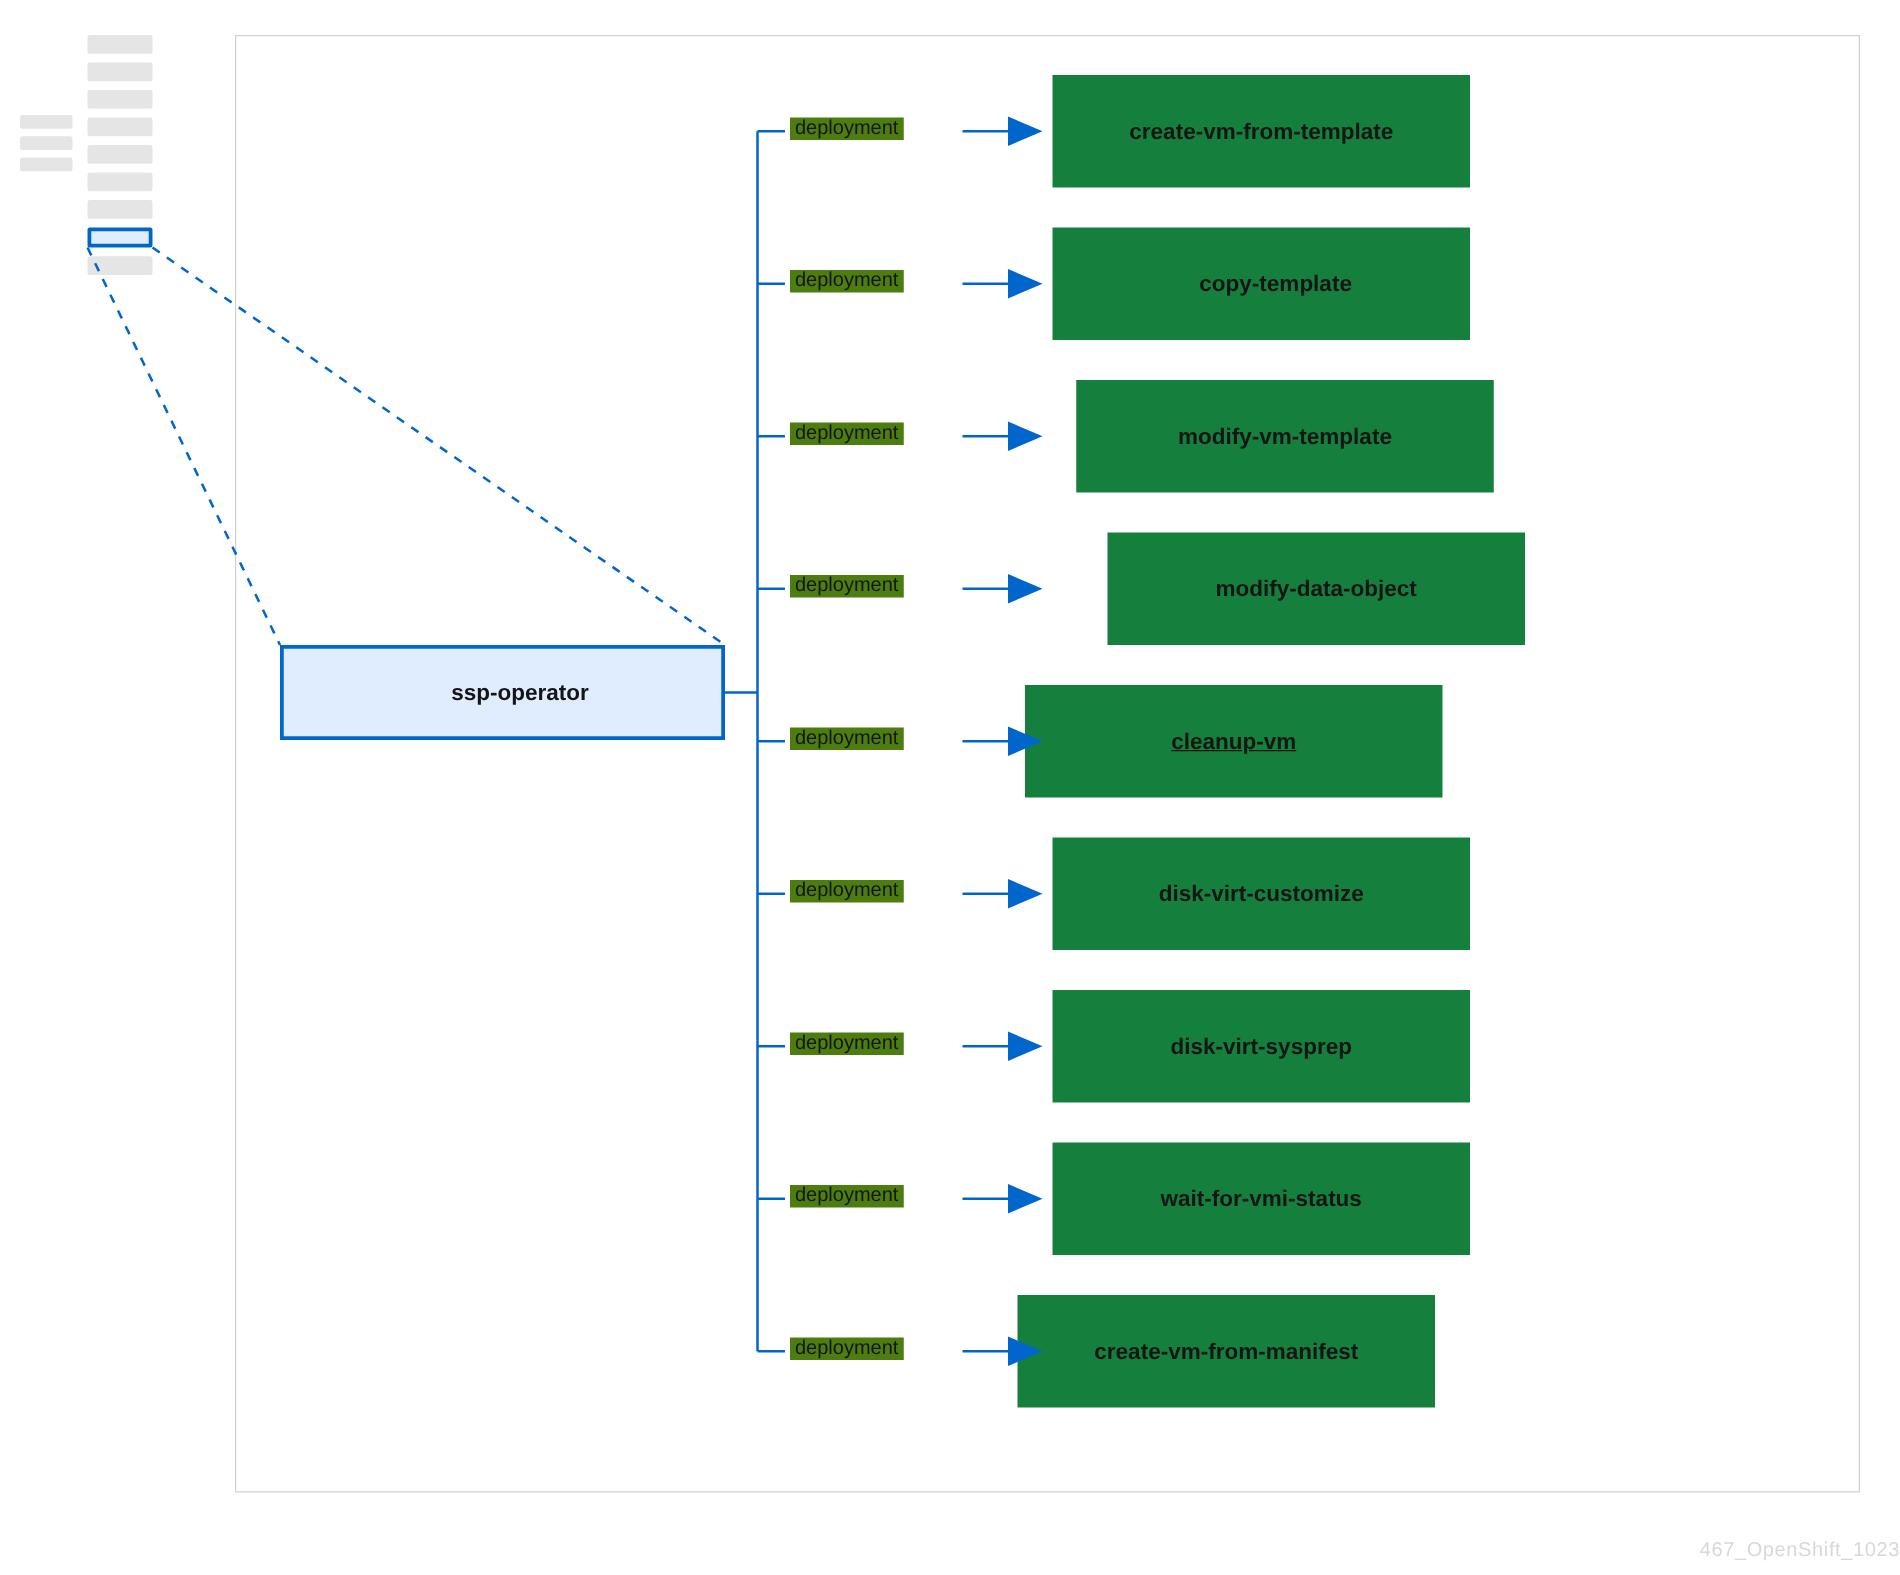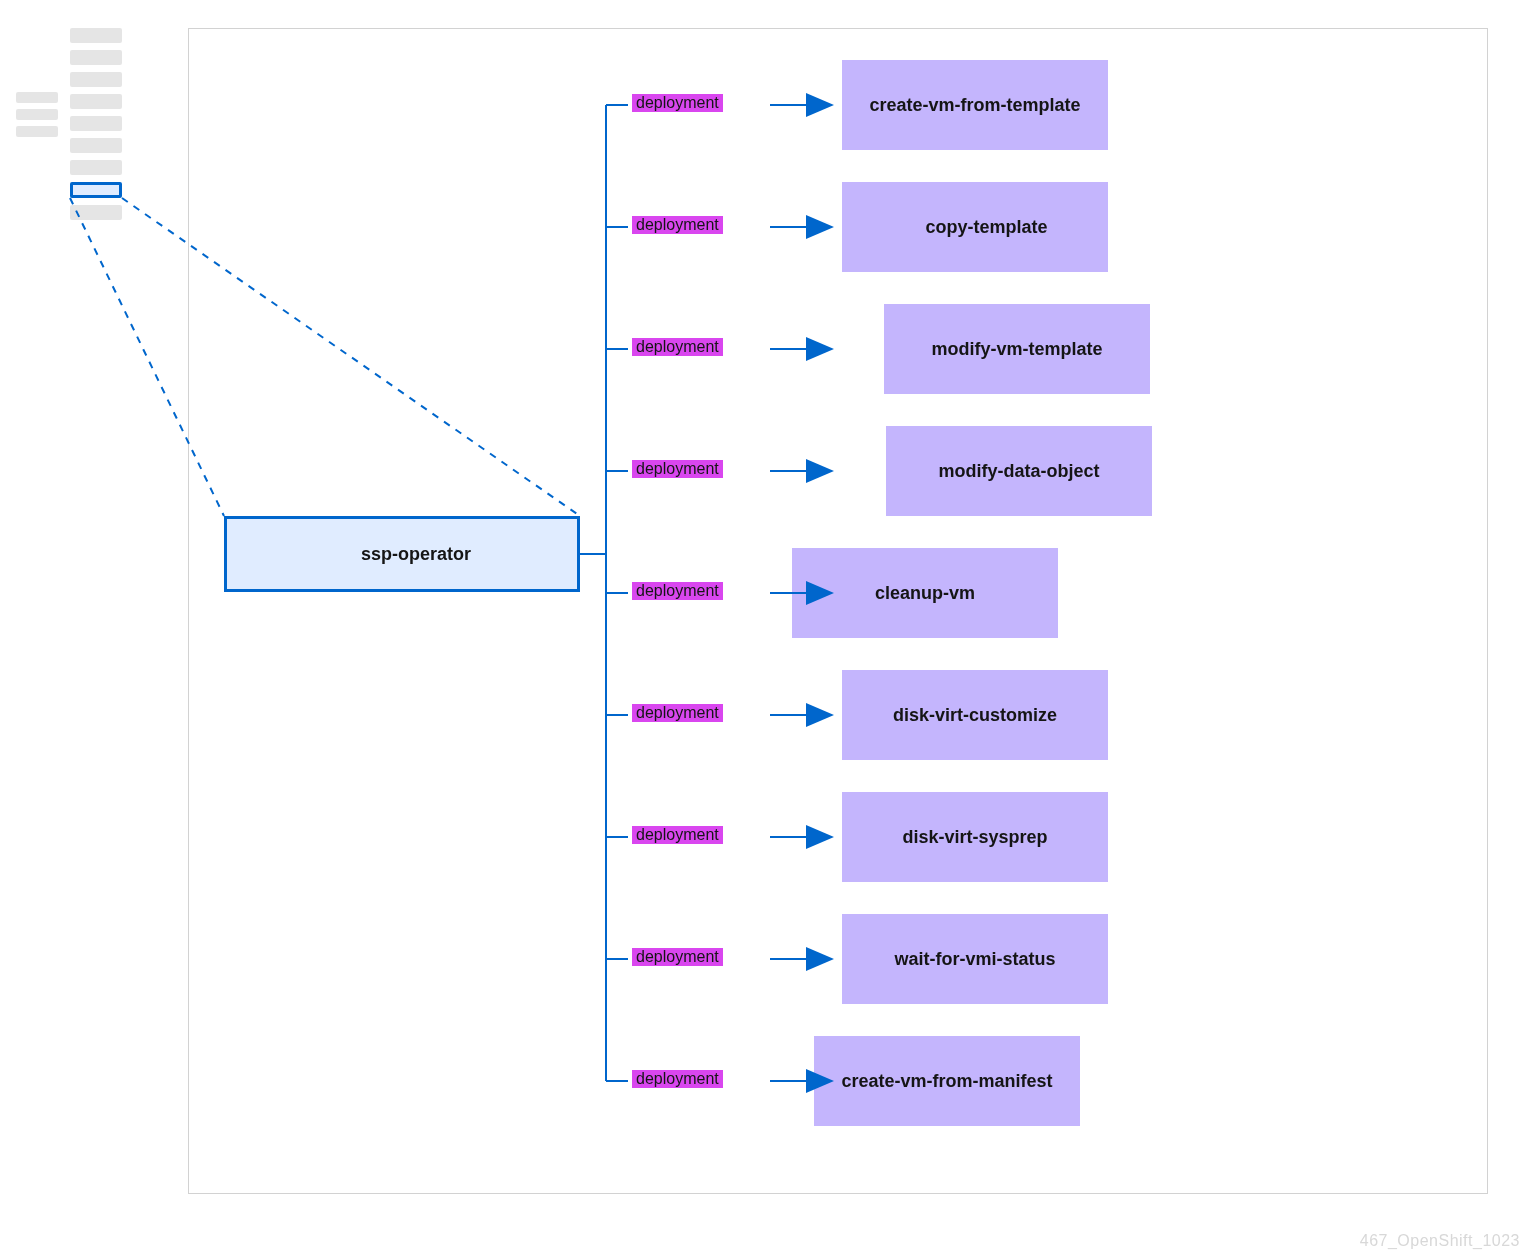--- a/index.html
+++ b/index.html
@@ -62,7 +62,7 @@
     position: absolute;
     font-size: 16px;
     color: #151515;
-    background: #d946ef;
+    background: #4d7c0f;
     padding: 0 4px;
   }
   svg.overlay {

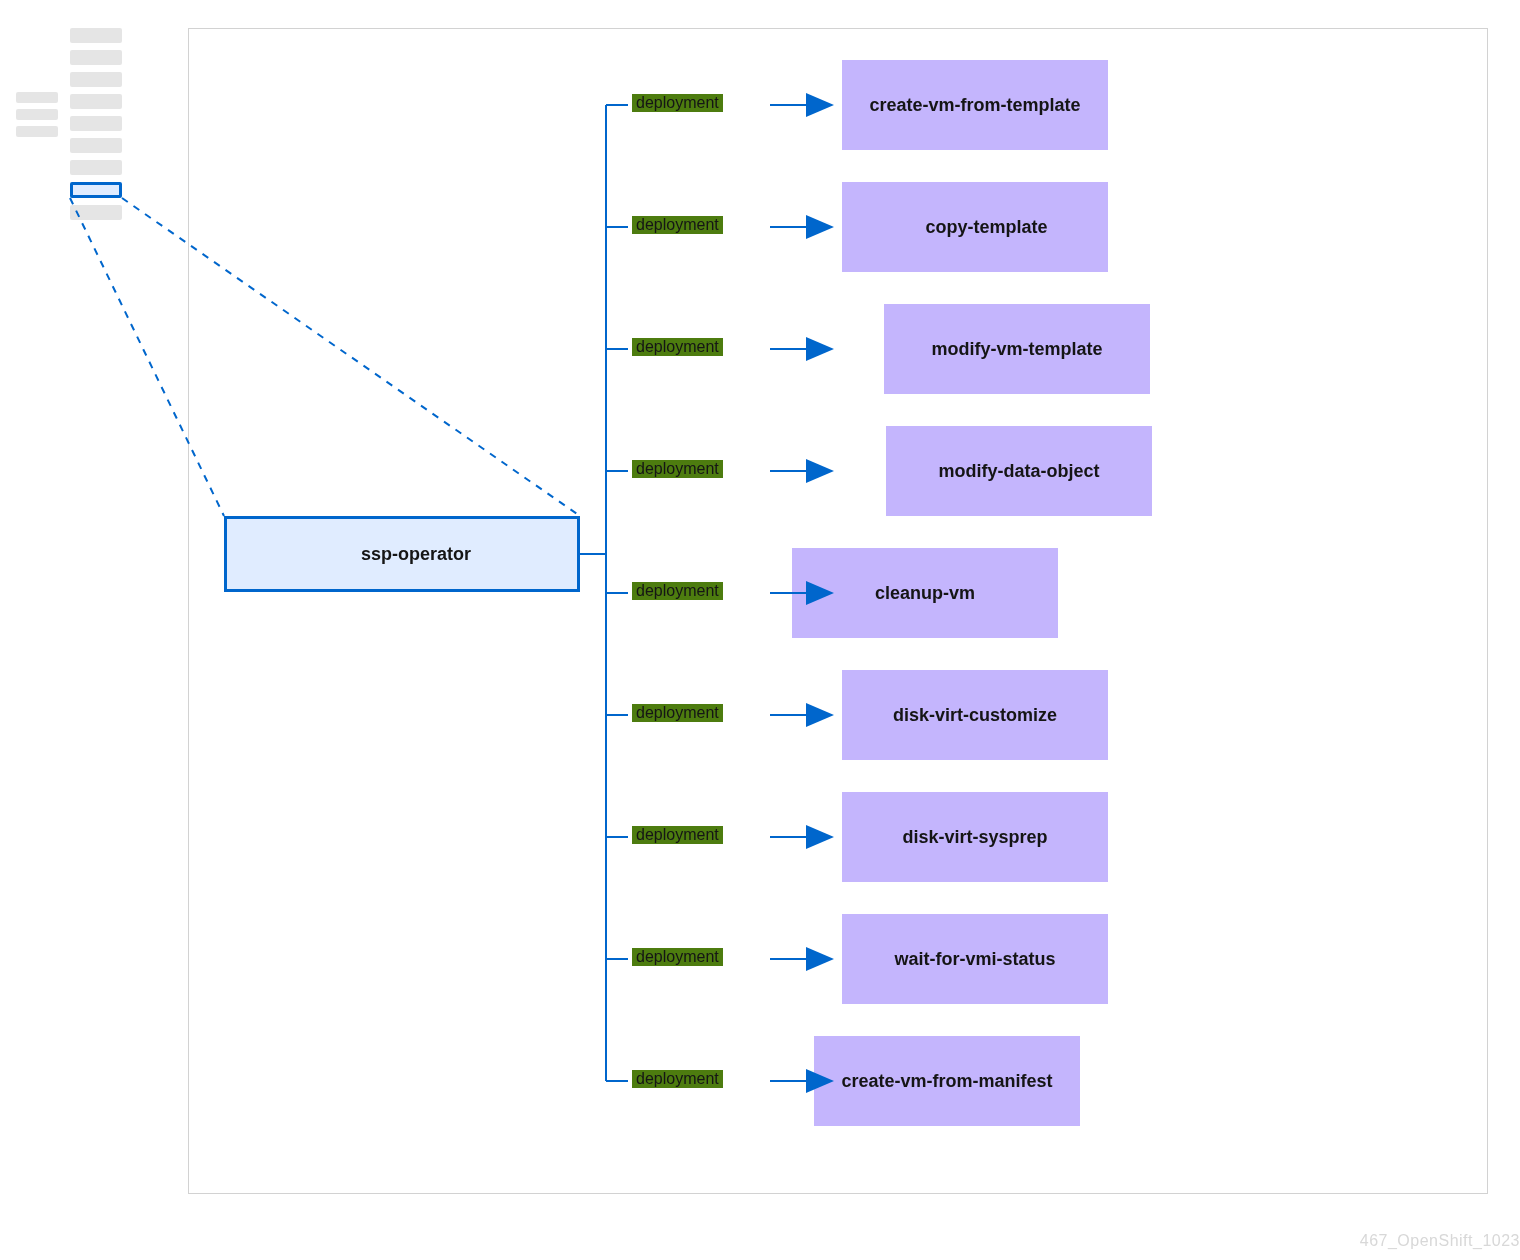--- a/index.html
+++ b/index.html
@@ -48,14 +48,14 @@
   }
   .target-node {
     position: absolute;
-    background: #c4b5fd;
+    background: #15803d;
     box-sizing: border-box;
     display: flex;
     align-items: center;
     justify-content: center;
     font-weight: 700;
     font-size: 18px;
-    width: 266px;
+    width: 334px;
     height: 90px;
   }
   .edge-label {

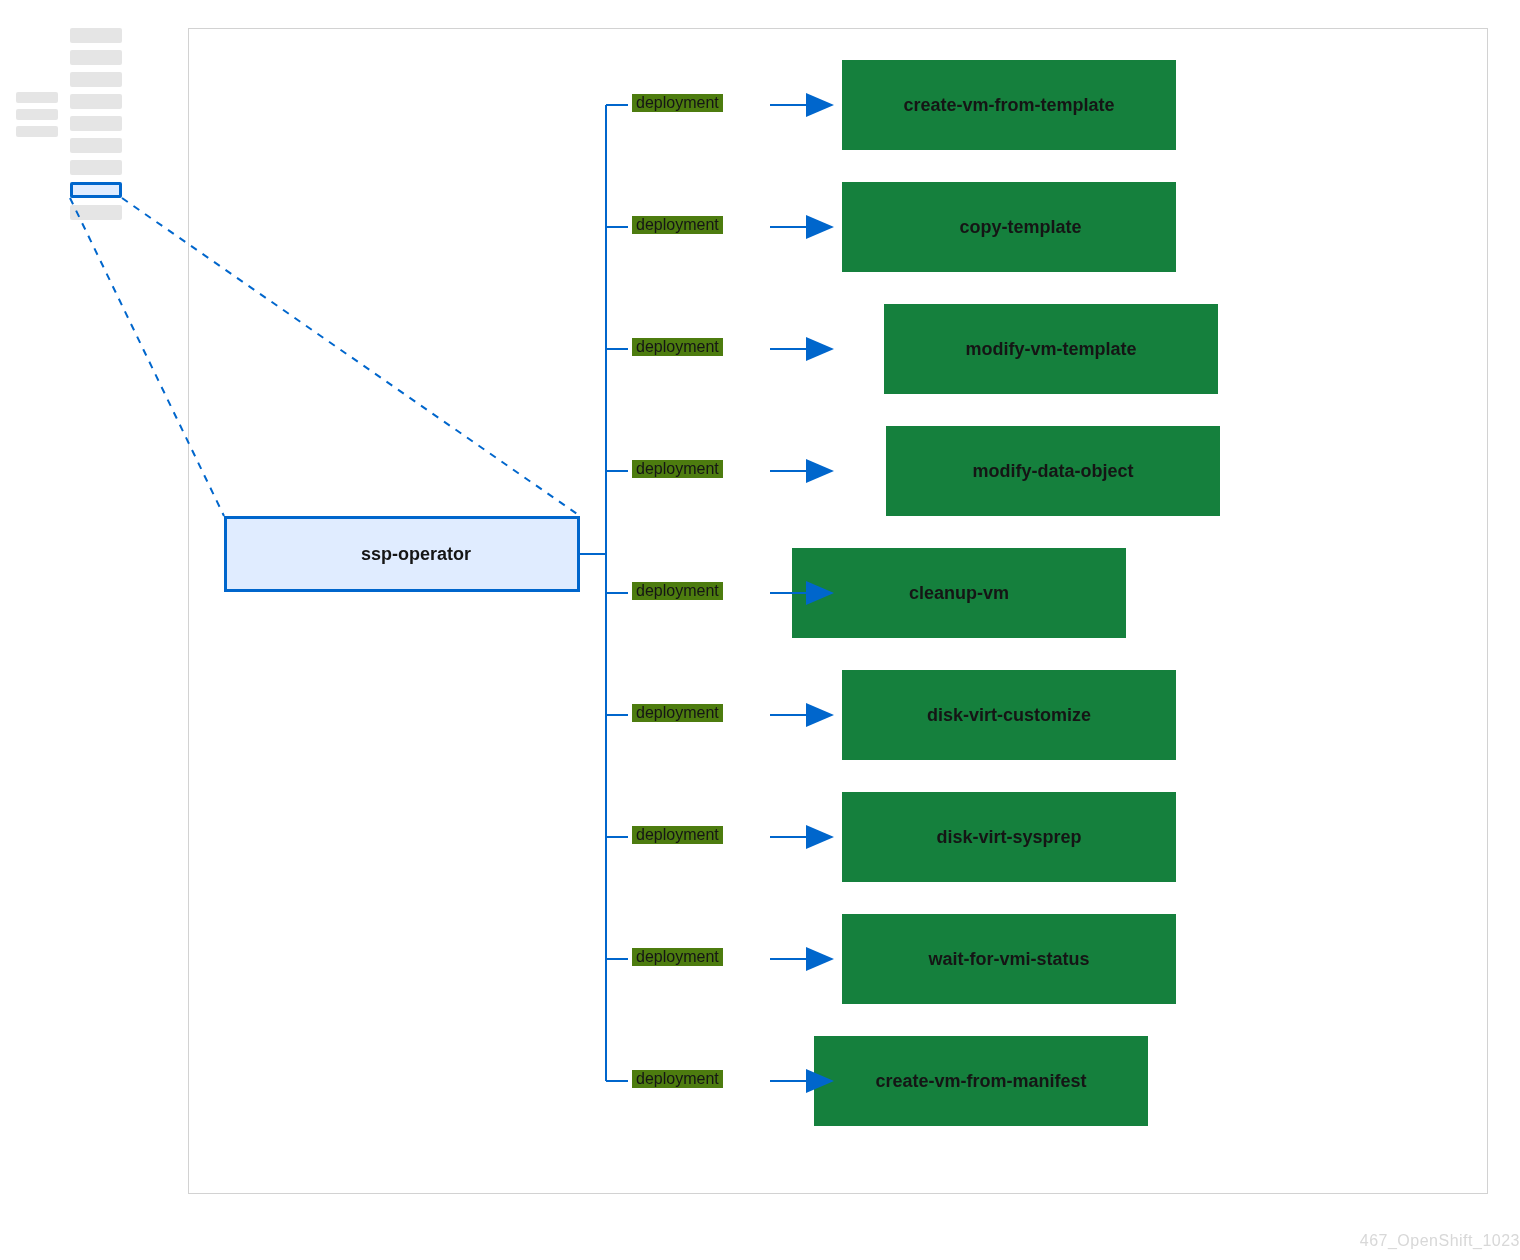--- a/index.html
+++ b/index.html
@@ -116,7 +116,7 @@
     <div class="target-node" style="left: 842px; top: 182px; padding-left: 23px;">
       <span>copy-template</span>
     </div>
-    <div class="target-node" style="left: 884px; top: 304px; align-items: center;">
+    <div class="target-node" style="left: 861px; top: 304px; align-items: center;">
       <span>modify-vm-template</span>
     </div>
     <div class="target-node" style="left: 886px; top: 426px; text-align: right;">

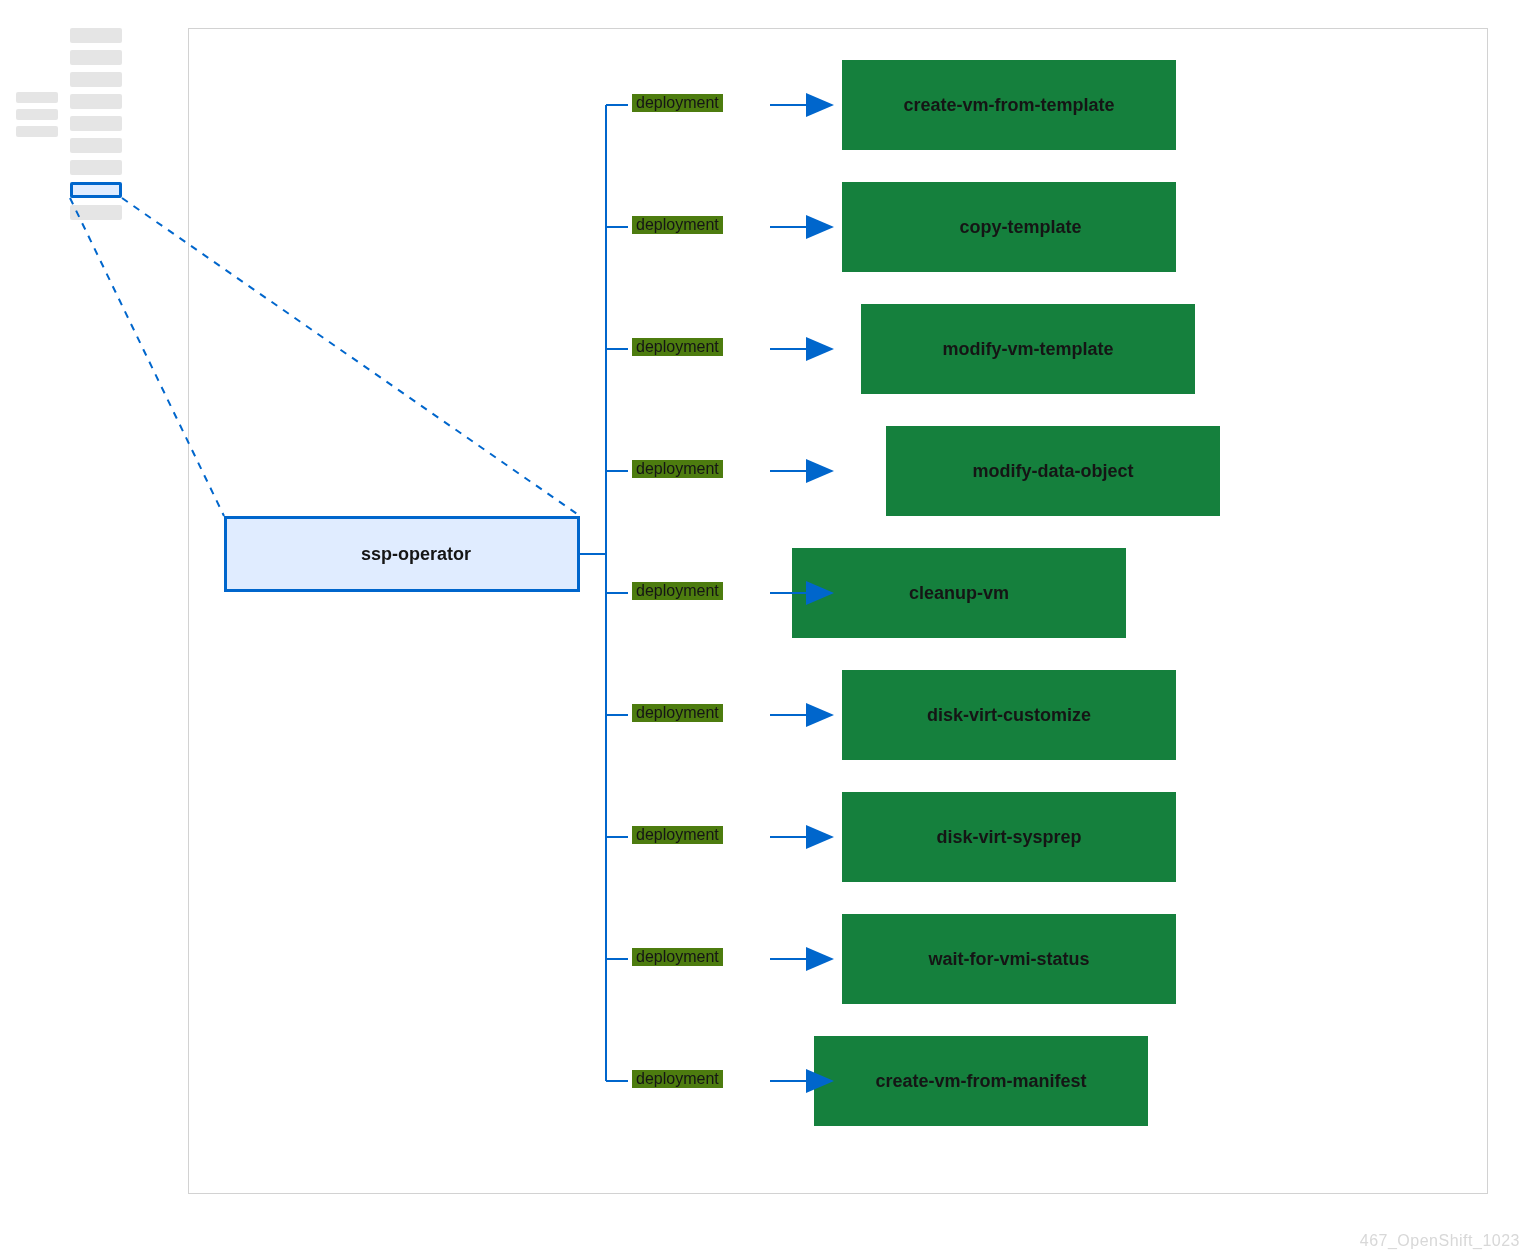--- a/index.html
+++ b/index.html
@@ -122,7 +122,7 @@
     <div class="target-node" style="left: 886px; top: 426px; text-align: right;">
       <span>modify-data-object</span>
     </div>
-    <div class="target-node" style="left: 792px; top: 548px;">
+    <div class="target-node" style="left: 820px; top: 548px; text-decoration: underline;">
       <span>cleanup-vm</span>
     </div>
     <div class="target-node" style="left: 842px; top: 670px;">

